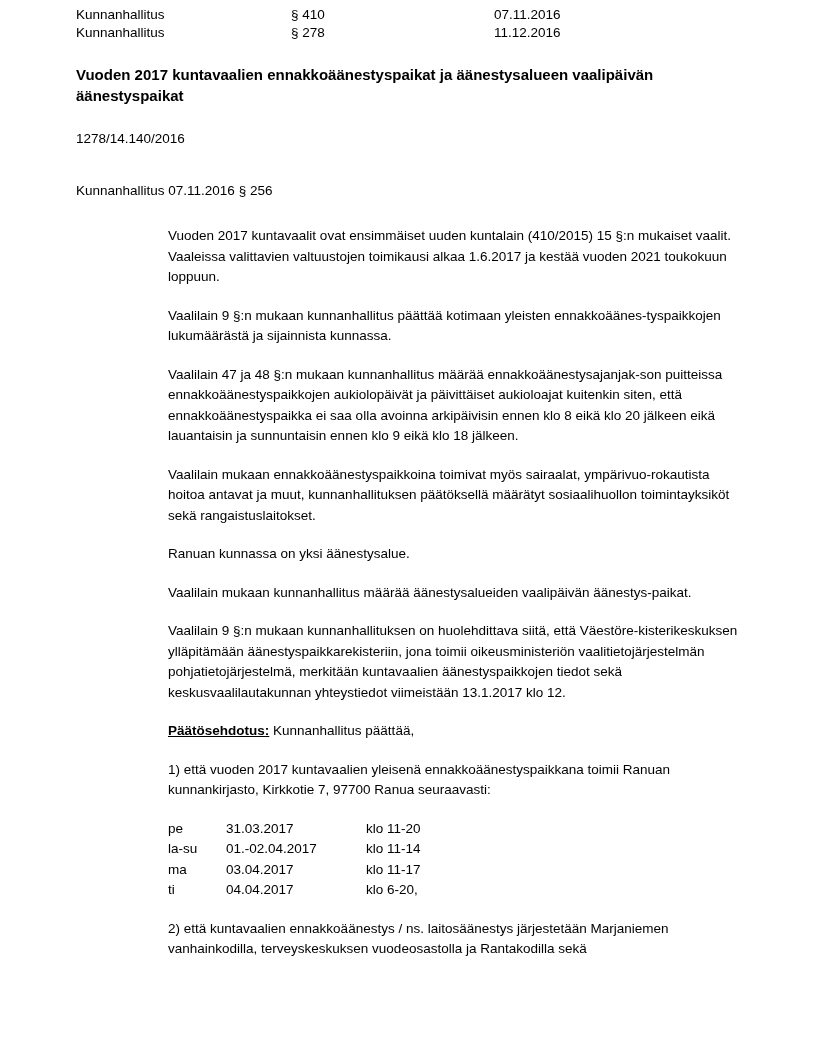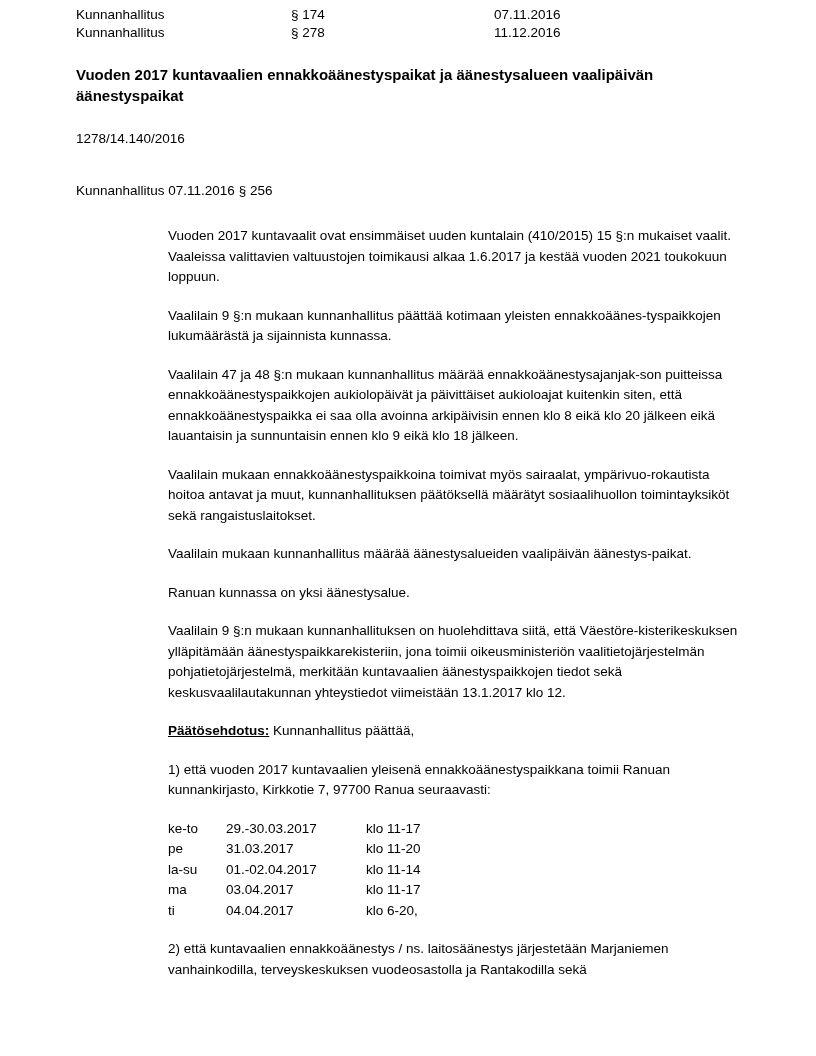--- a/index.html
+++ b/index.html
@@ -98,7 +98,7 @@
   <div class="header-rows">
     <div class="header-row">
       <div class="hr-name">Kunnanhallitus</div>
-      <div class="hr-sec">§ 174</div>
+      <div class="hr-sec">§ 410</div>
       <div class="hr-date">07.11.2016</div>
     </div>
     <div class="header-row">

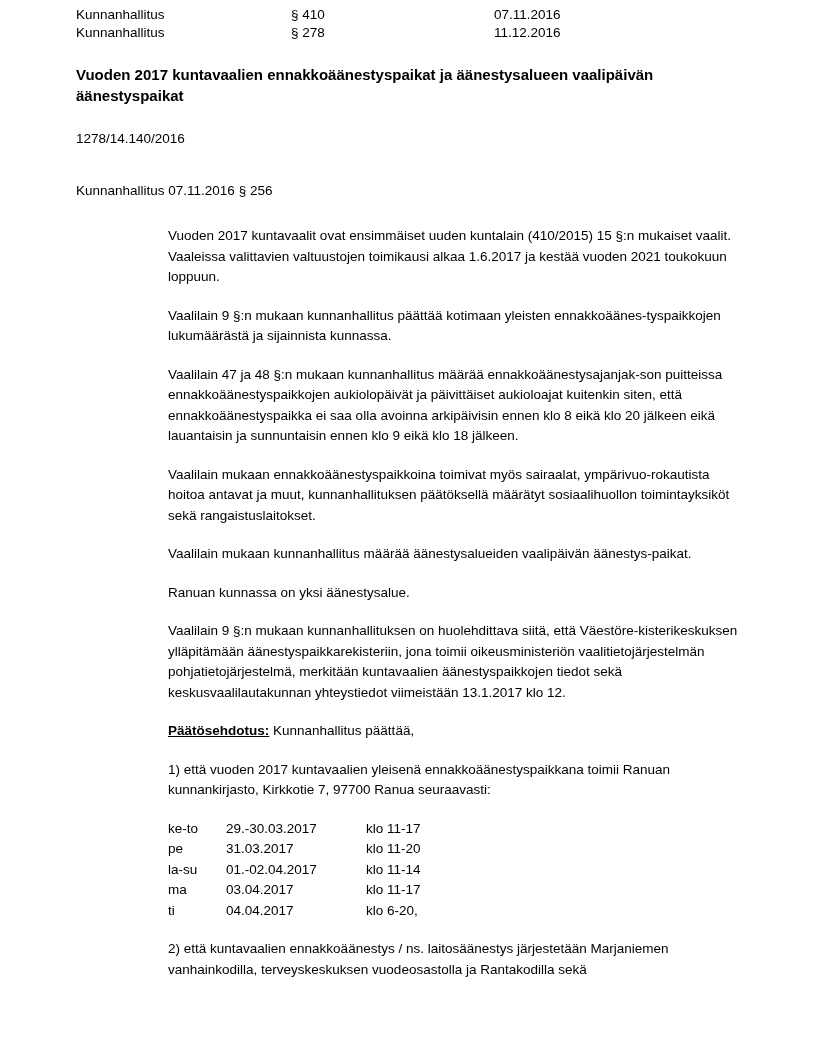--- a/index.html
+++ b/index.html
@@ -120,8 +120,8 @@
     <p class="para">Vaalilain 9 §:n mukaan kunnanhallitus päättää kotimaan yleisten ennakkoäänes-tyspaikkojen lukumäärästä ja sijainnista kunnassa.</p>
     <p class="para">Vaalilain 47 ja 48 §:n mukaan kunnanhallitus määrää ennakkoäänestysajanjak-son puitteissa ennakkoäänestyspaikkojen aukiolopäivät ja päivittäiset aukioloajat kuitenkin siten, että ennakkoäänestyspaikka ei saa olla avoinna arkipäivisin ennen klo 8 eikä klo 20 jälkeen eikä lauantaisin ja sunnuntaisin ennen klo 9 eikä klo 18 jälkeen.</p>
     <p class="para">Vaalilain mukaan ennakkoäänestyspaikkoina toimivat myös sairaalat, ympärivuo-rokautista hoitoa antavat ja muut, kunnanhallituksen päätöksellä määrätyt sosiaalihuollon toimintayksiköt sekä rangaistuslaitokset.</p>
+    <p class="para">Ranuan kunnassa on yksi äänestysalue.</p>
     <p class="para">Vaalilain mukaan kunnanhallitus määrää äänestysalueiden vaalipäivän äänestys-paikat.</p>
-    <p class="para">Ranuan kunnassa on yksi äänestysalue.</p>
     <p class="para">Vaalilain 9 §:n mukaan kunnanhallituksen on huolehdittava siitä, että Väestöre-kisterikeskuksen ylläpitämään äänestyspaikkarekisteriin, jona toimii oikeusministeriön vaalitietojärjestelmän pohjatietojärjestelmä, merkitään kuntavaalien äänestyspaikkojen tiedot sekä keskusvaalilautakunnan yhteystiedot viimeistään 13.1.2017 klo 12.</p>
 
     <p class="para">

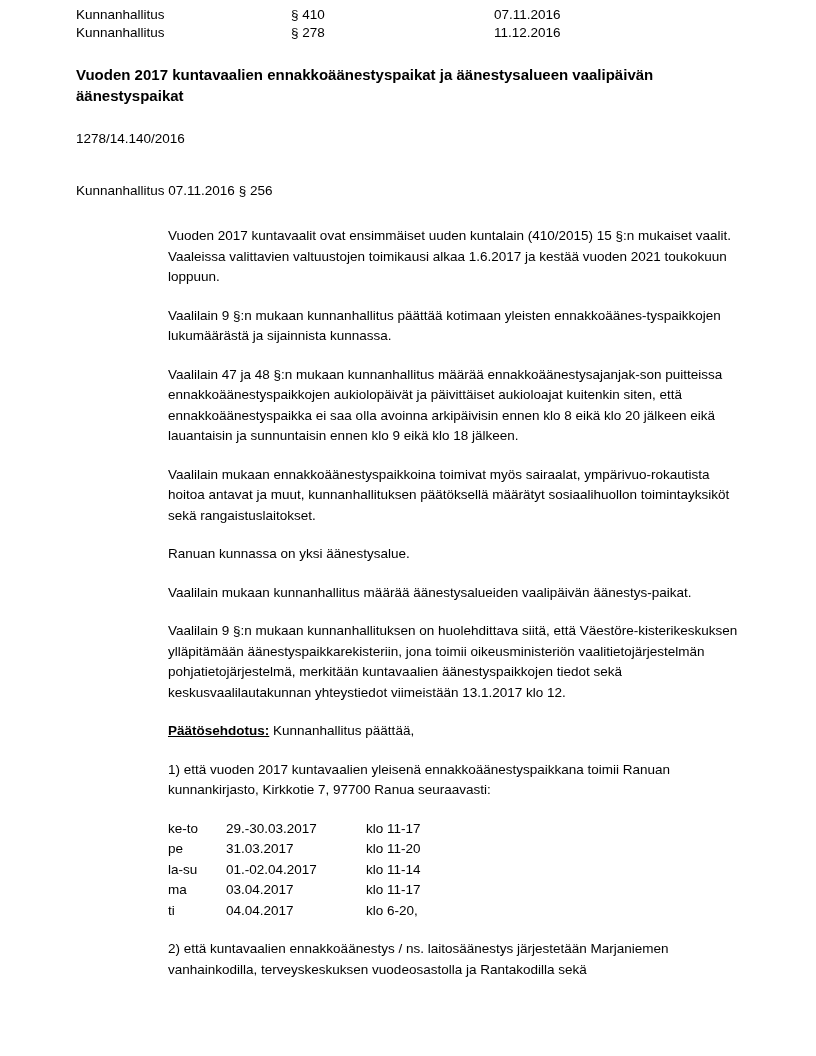--- a/index.html
+++ b/index.html
@@ -134,11 +134,6 @@
     <table class="schedule">
       <tbody>
         <tr>
-          <td class="sc-col1">ke-to</td>
-          <td class="sc-col2">29.-30.03.2017</td>
-          <td class="sc-col3">klo 11-17</td>
-        </tr>
-        <tr>
           <td class="sc-col1">pe</td>
           <td class="sc-col2">31.03.2017</td>
           <td class="sc-col3">klo 11-20</td>

